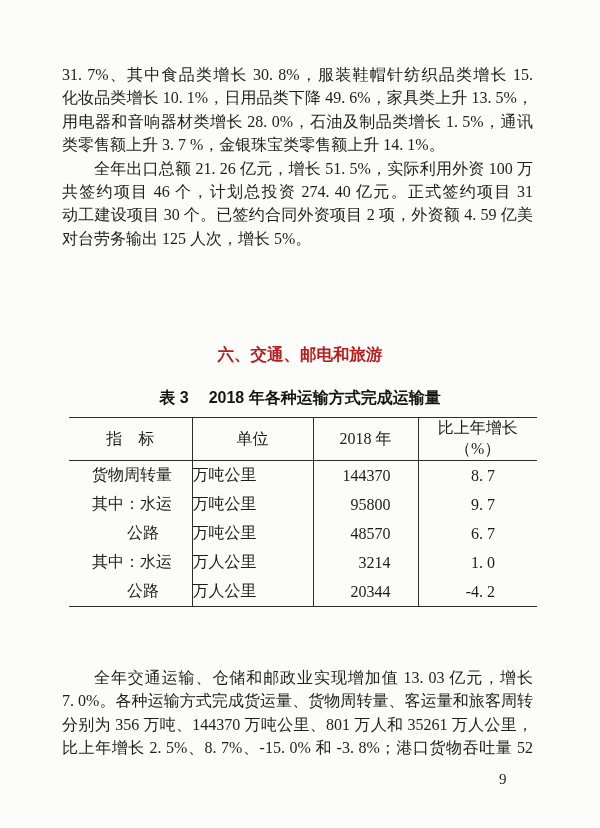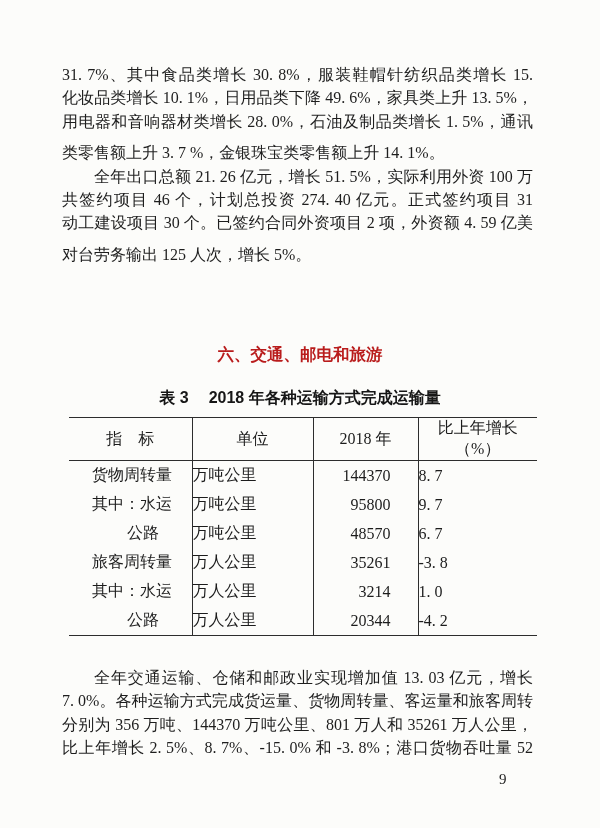--- a/index.html
+++ b/index.html
@@ -17,7 +17,7 @@
     text-align:justify; text-align-last:justify;
     overflow:hidden; white-space:normal;
   }
-  .line.short { text-align:left; text-align-last:left;margin-top:8px; }
+  .line.short { text-align:left; text-align-last:left; }
   .line.indent { padding-left:32px; }
   .section-heading {
     position:absolute; top:344px; left:0; right:0; margin:0;

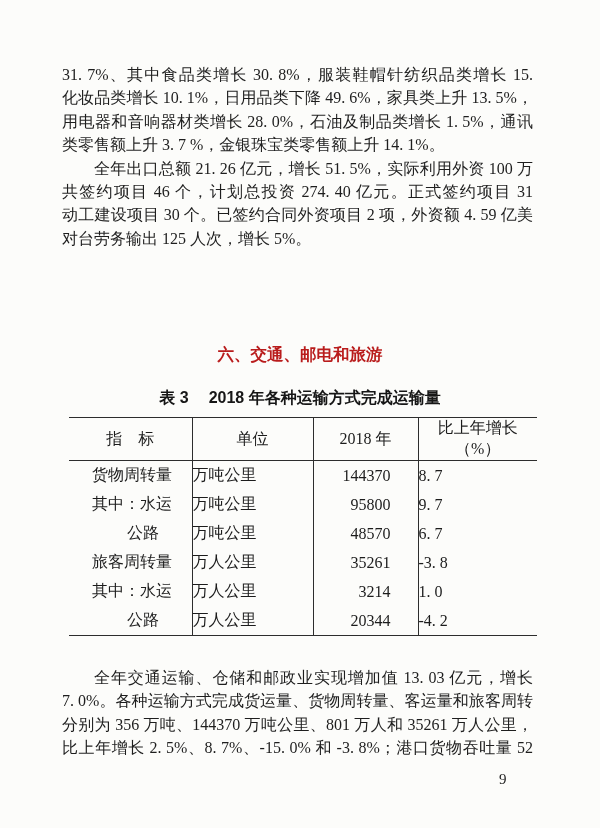--- a/index.html
+++ b/index.html
@@ -46,7 +46,7 @@
   .doc-table tbody tr.indent .c1 { padding-left:58px; }
   .doc-table tbody .c2 { text-align:left; padding-right:35px; }
   .doc-table tbody .c3 { text-align:right; padding-right:27px;padding-left:29px; }
-  .doc-table tbody .c4 { text-align:left; padding-right:42px; }
+  .doc-table tbody .c4 { text-align:right; padding-right:42px; }
   .page-number { position:absolute; top:771px; left:499px; font-size:15px; color:#1e1e1e; }
 </style>
 </head>

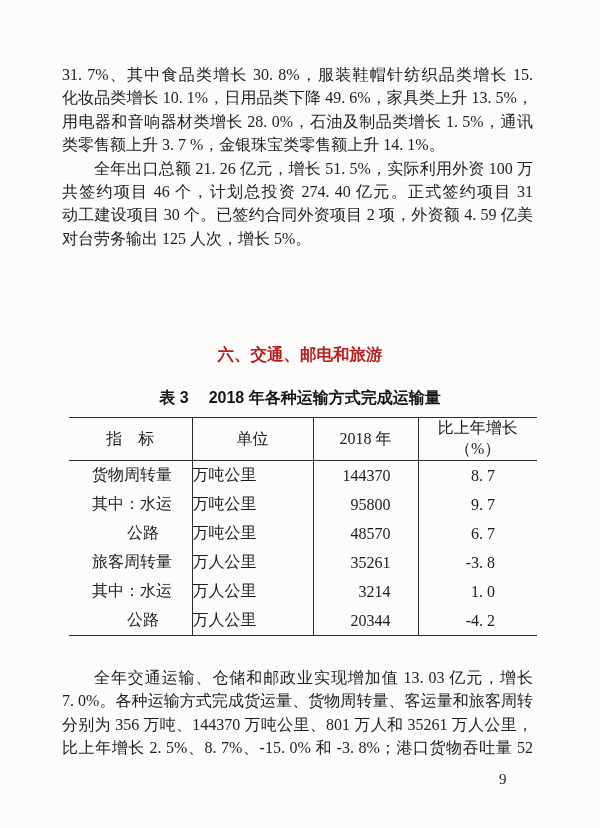--- a/index.html
+++ b/index.html
@@ -110,12 +110,6 @@
           <td class="c4">6. 7</td>
         </tr>
         <tr>
-          <td class="c1">旅客周转量</td>
-          <td class="c2">万人公里</td>
-          <td class="c3">35261</td>
-          <td class="c4">-3. 8</td>
-        </tr>
-        <tr>
           <td class="c1">其中：水运</td>
           <td class="c2">万人公里</td>
           <td class="c3">3214</td>

